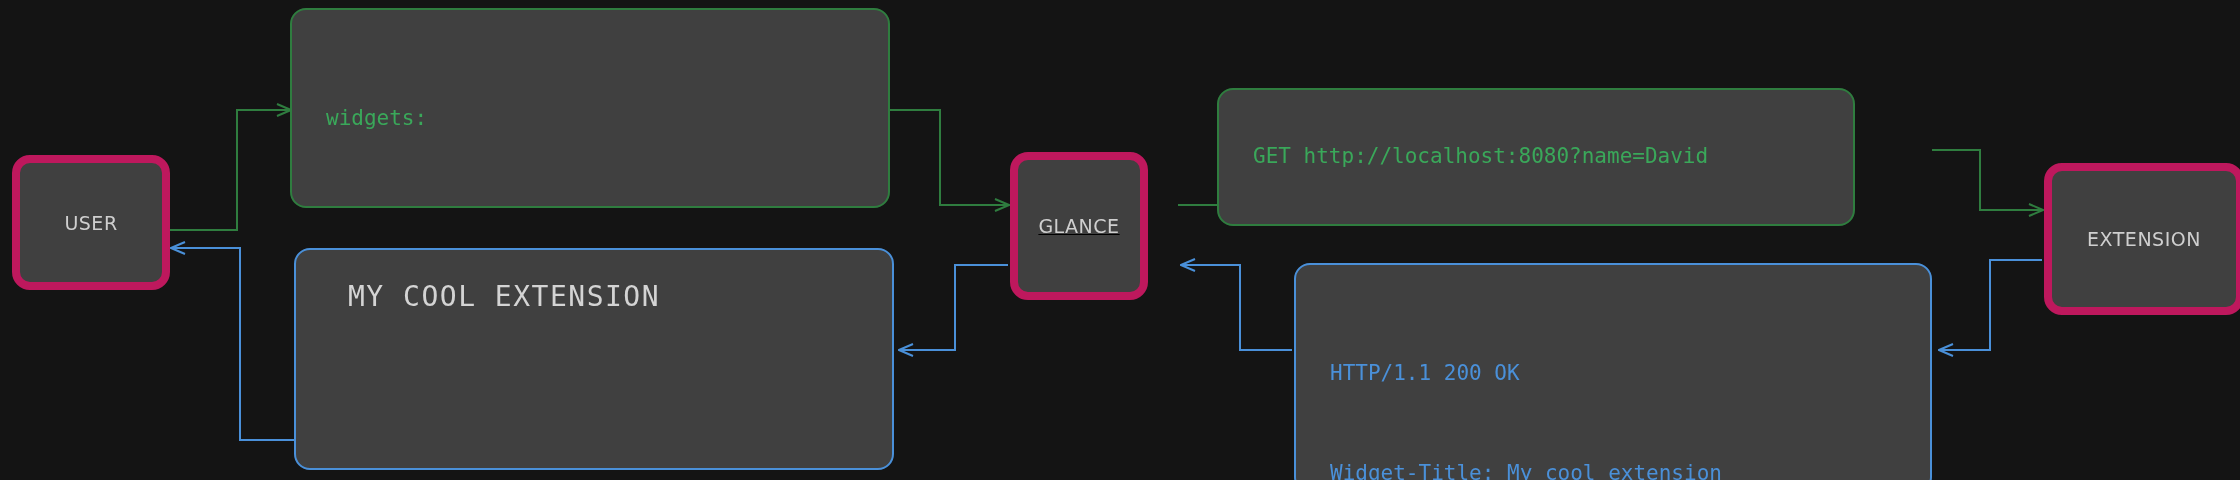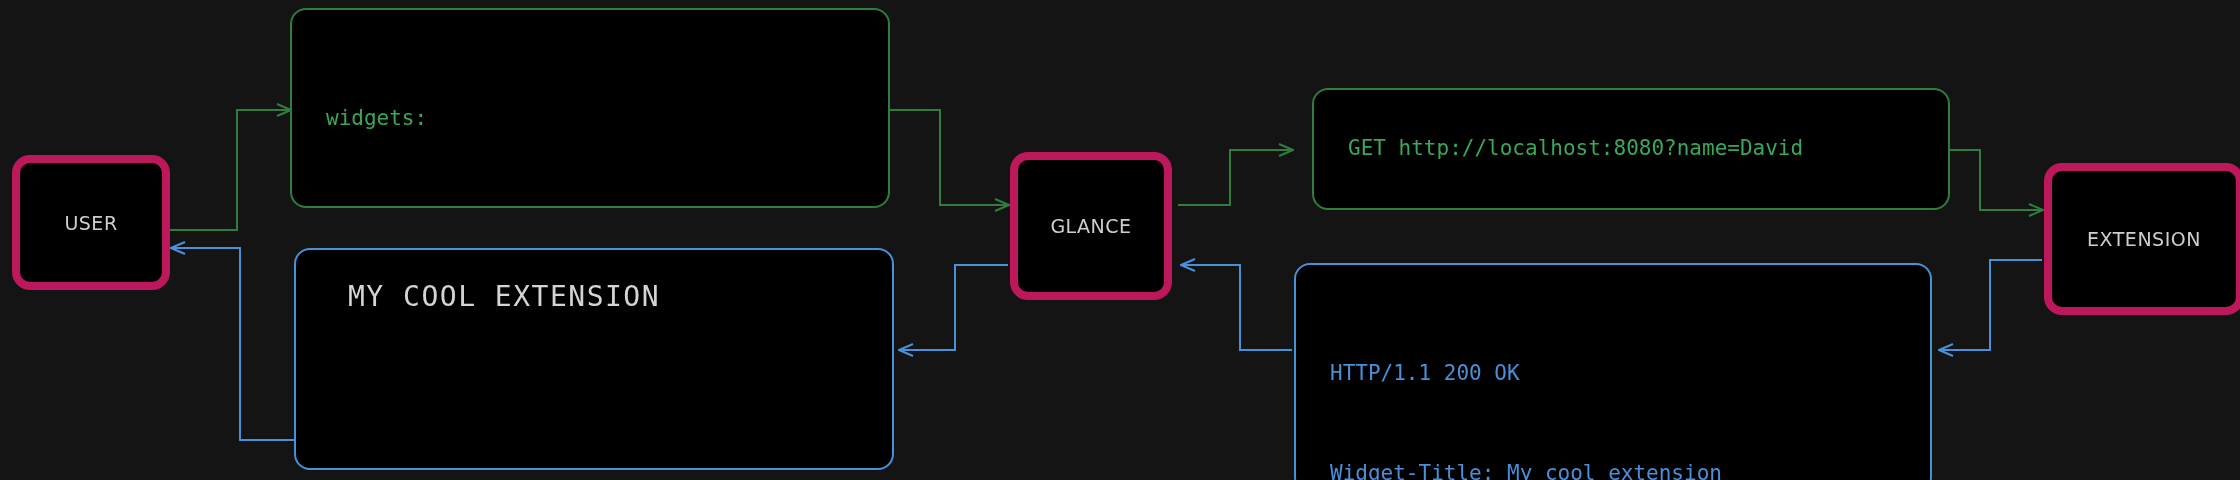--- a/index.html
+++ b/index.html
@@ -28,7 +28,7 @@
     position: absolute;
     box-sizing: border-box;
     border-radius: 14px;
-    background: #000000;
+    background: #404040;
   }
   
   .actor {

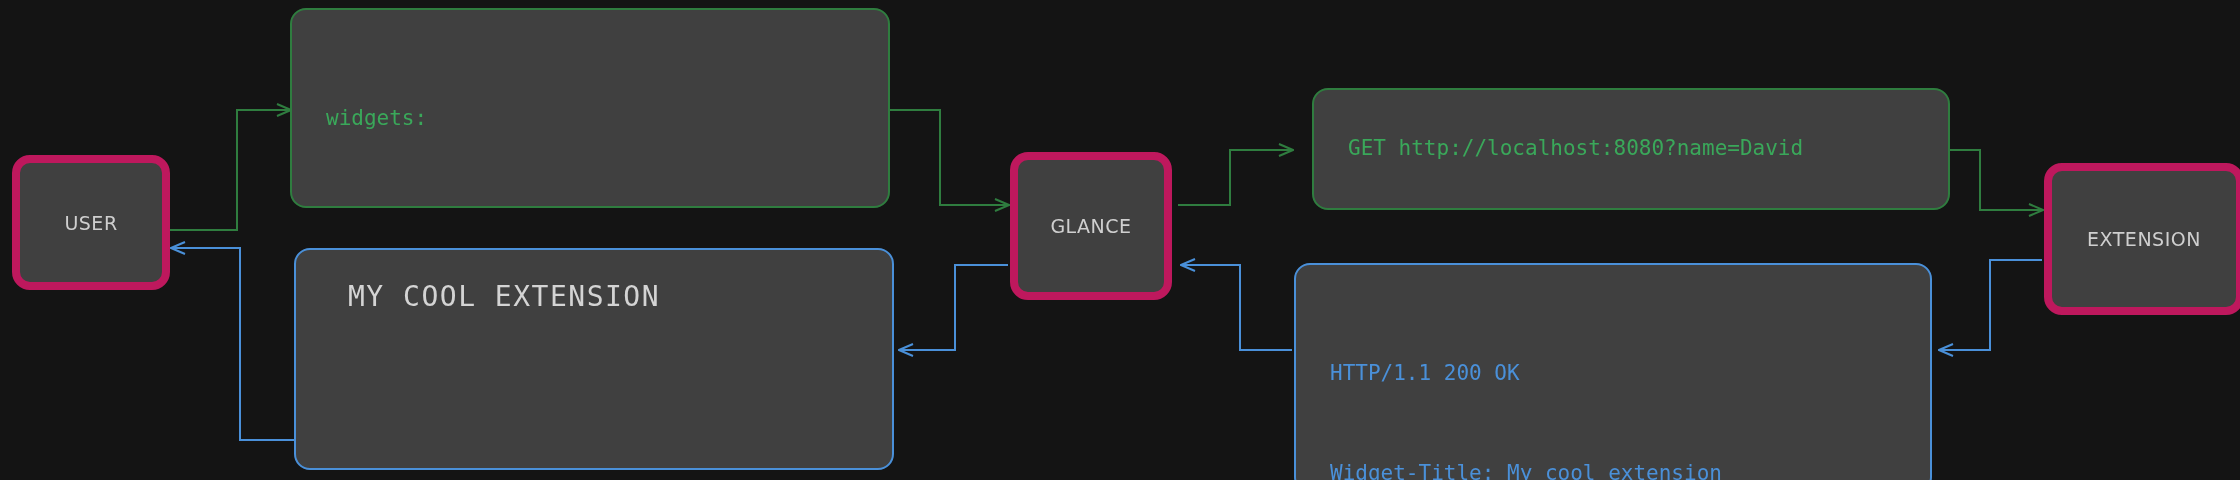--- a/index.html
+++ b/index.html
@@ -146,7 +146,7 @@
     
   </div>
 
-  <div class="node msg green" style="left:1312px; top:88px; width:638px; height:122px; display:flex; align-items:center;">
+  <div class="node msg green" style="left:1217px; top:88px; width:638px; height:138px; display:flex; align-items:center;">
     <span class="msg-line">GET http://localhost:8080?name=David</span>
   </div>
 

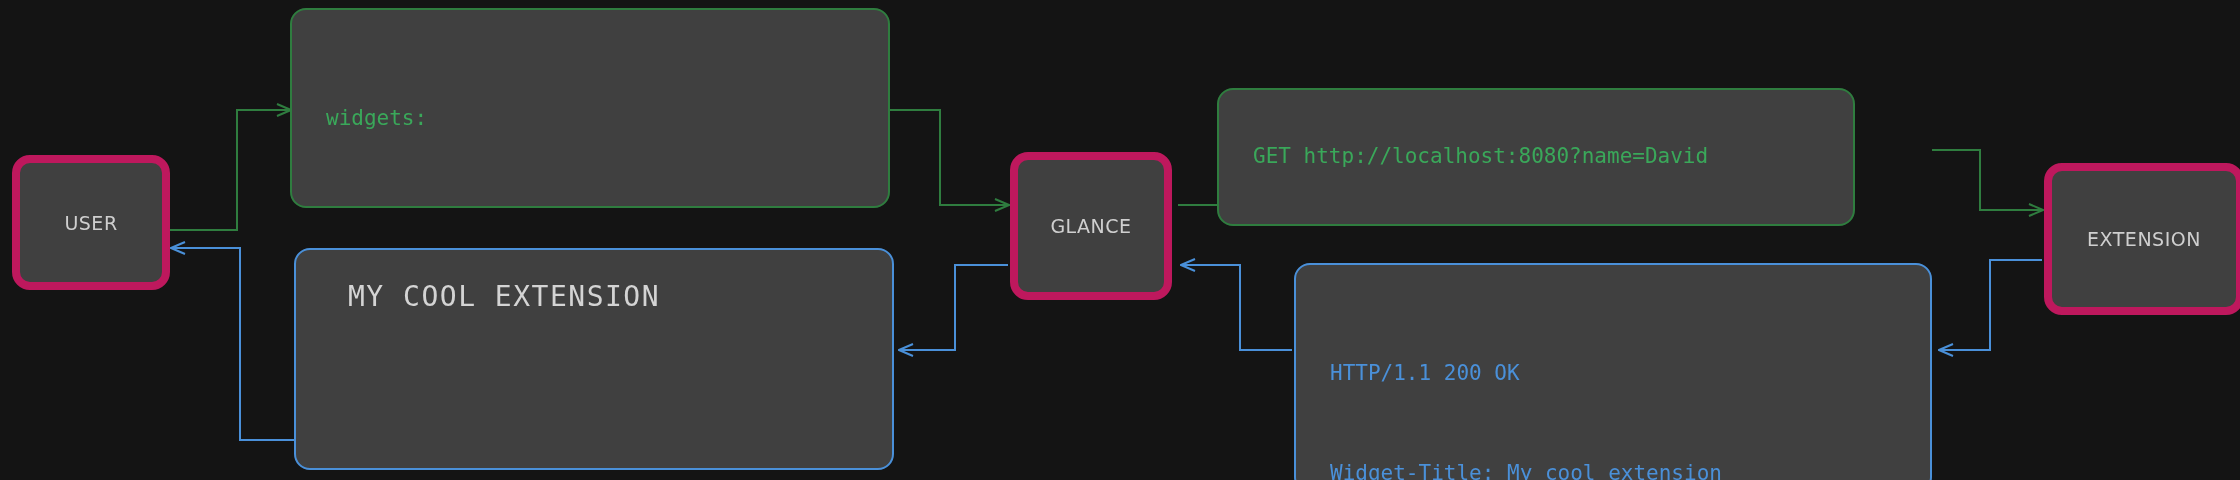--- a/index.html
+++ b/index.html
@@ -129,7 +129,7 @@
     <span class="actor-label">USER</span>
   </div>
 
-  <div class="node actor" style="left:1010px; top:152px; width:162px; height:148px;">
+  <div class="node actor" style="left:1010px; top:152px; width:138px; height:148px;text-decoration:underline;">
     <span class="actor-label">GLANCE</span>
   </div>
 

